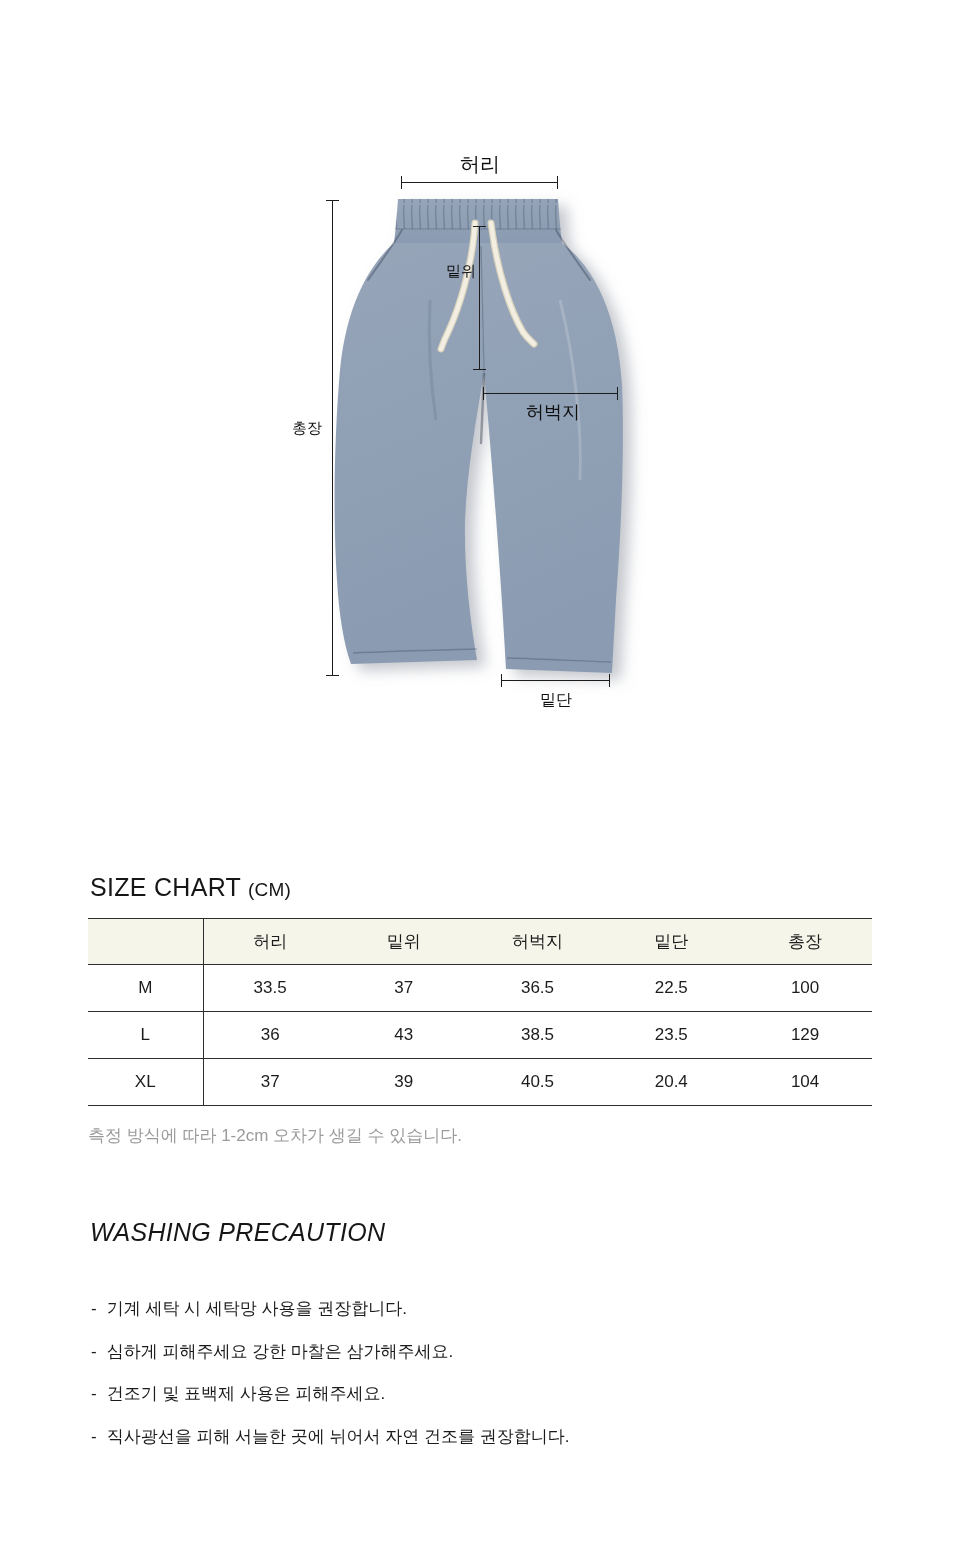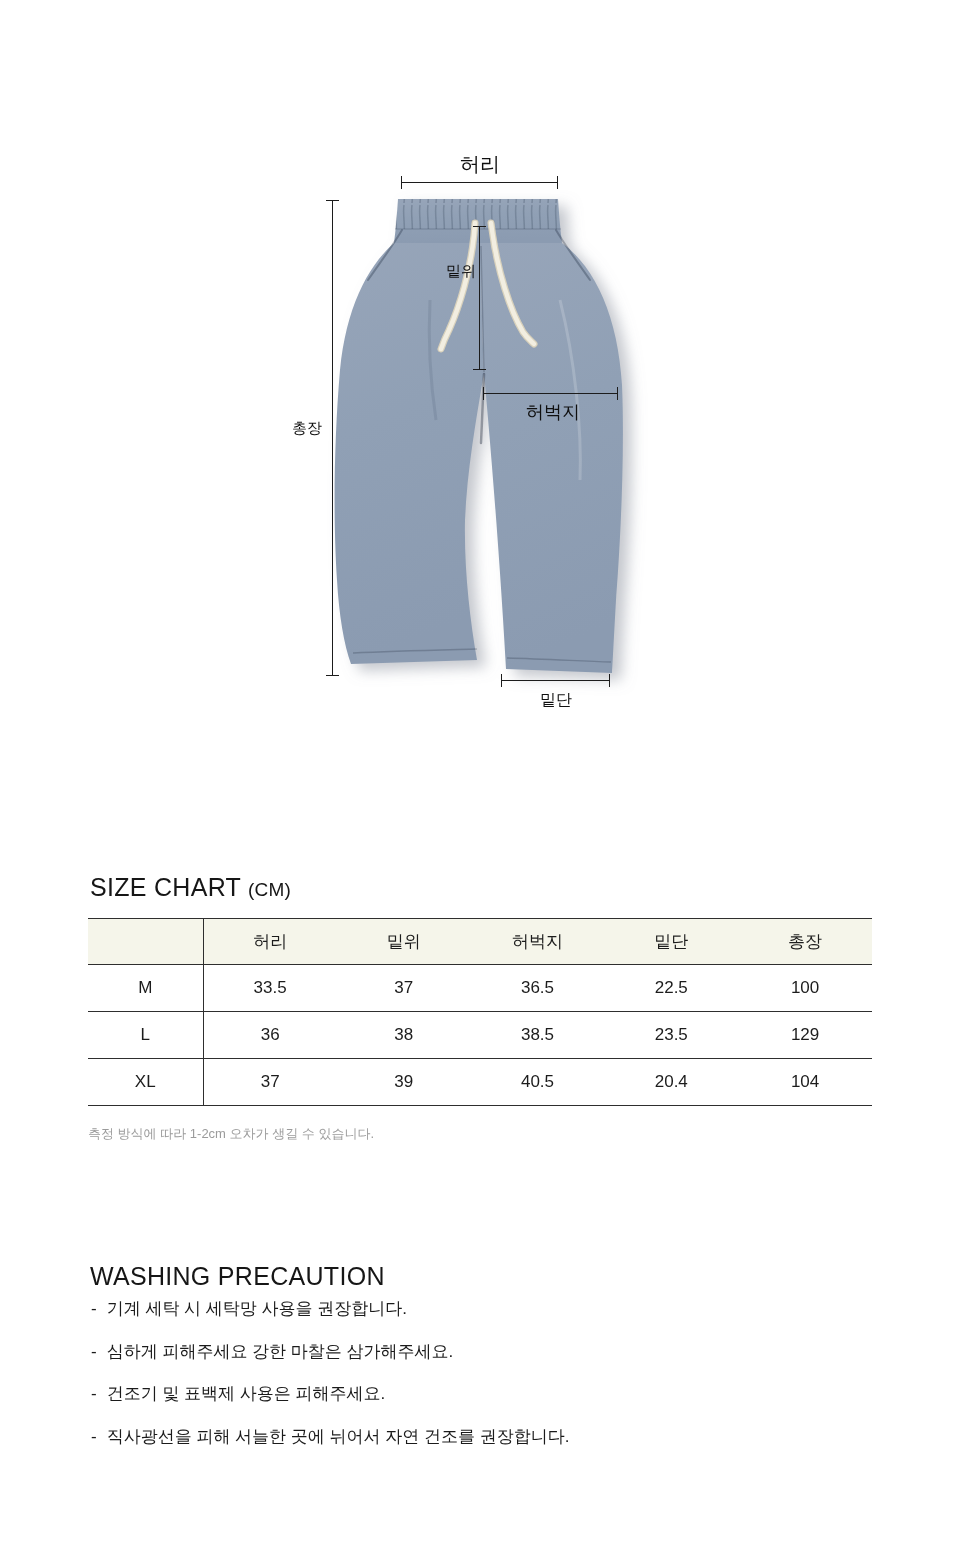--- a/index.html
+++ b/index.html
@@ -129,7 +129,7 @@
         <tr>
           <td>L</td>
           <td>36</td>
-          <td>38</td>
+          <td>43</td>
           <td>38.5</td>
           <td>23.5</td>
           <td>129</td>

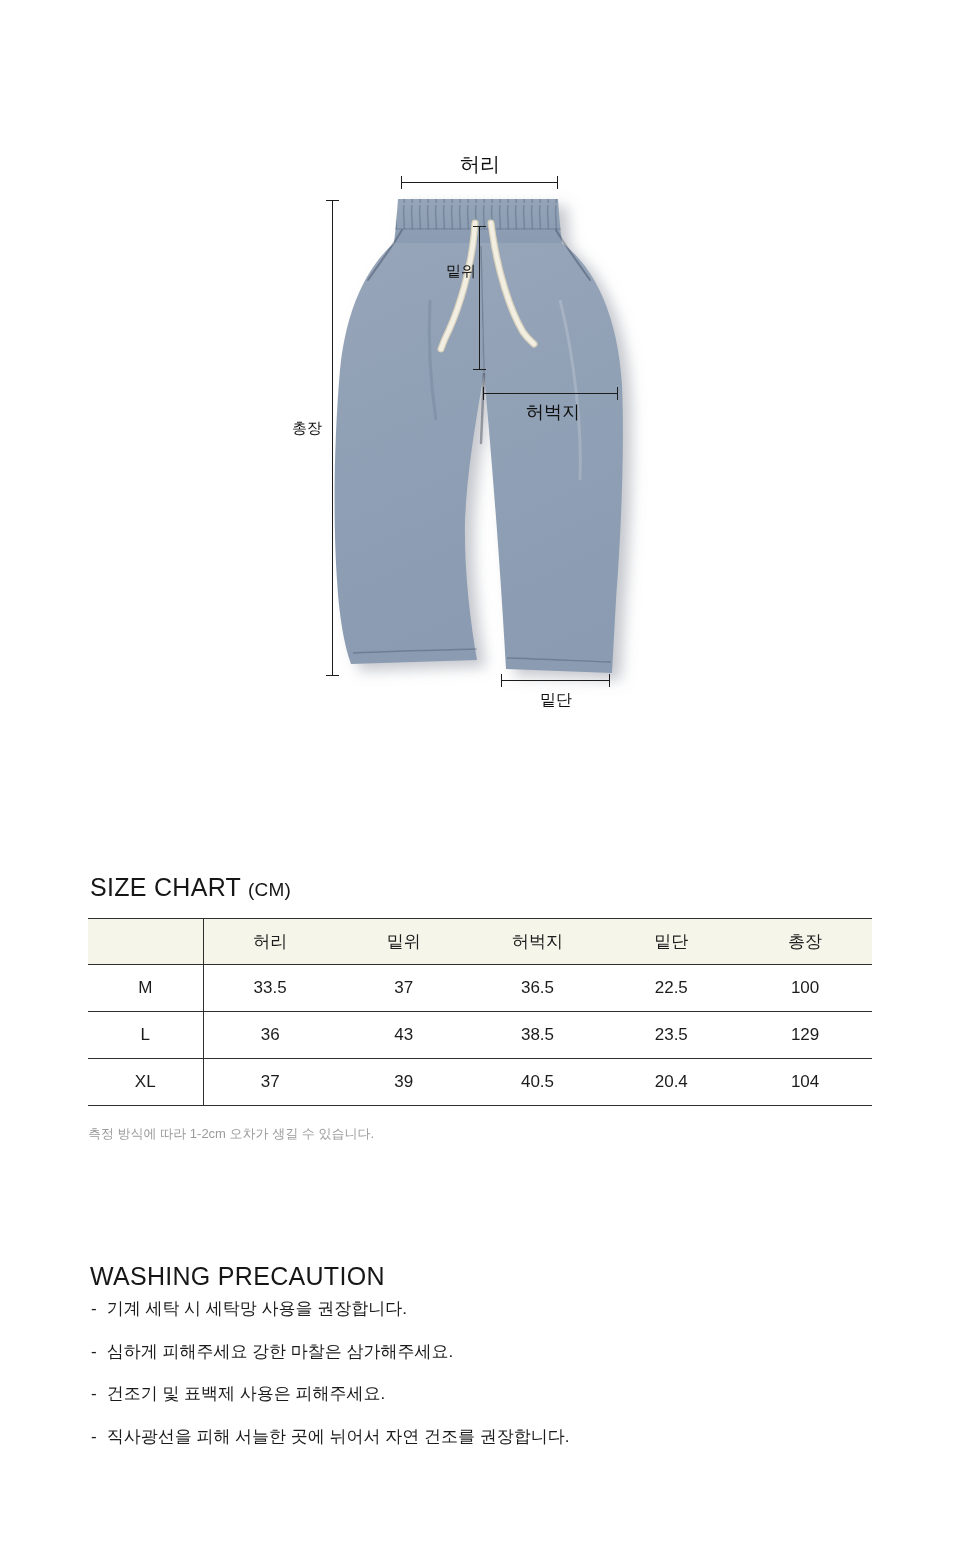--- a/index.html
+++ b/index.html
@@ -32,7 +32,7 @@
   table.size-table tbody tr{height:47px;background:#ffffff;}
   table.size-table th:first-child,table.size-table td:first-child{border-right:1px solid #2e2e2e;}
   col.size-col{width:115px;}
-  .measure-note{position:absolute;left:88px;top:1126px;font-size:13px;color:#9b9b9b;line-height:1.2;}
+  .measure-note{position:absolute;left:88px;top:1126px;font-size:17px;color:#9b9b9b;line-height:1.2;}
   
   .wash-list{position:absolute;left:91px;top:1299px;margin:0;padding:0;list-style:none;}
   .wash-item{display:flex;align-items:flex-start;gap:10px;font-size:17px;line-height:1.15;margin-bottom:23px;color:#1b1b1b;}

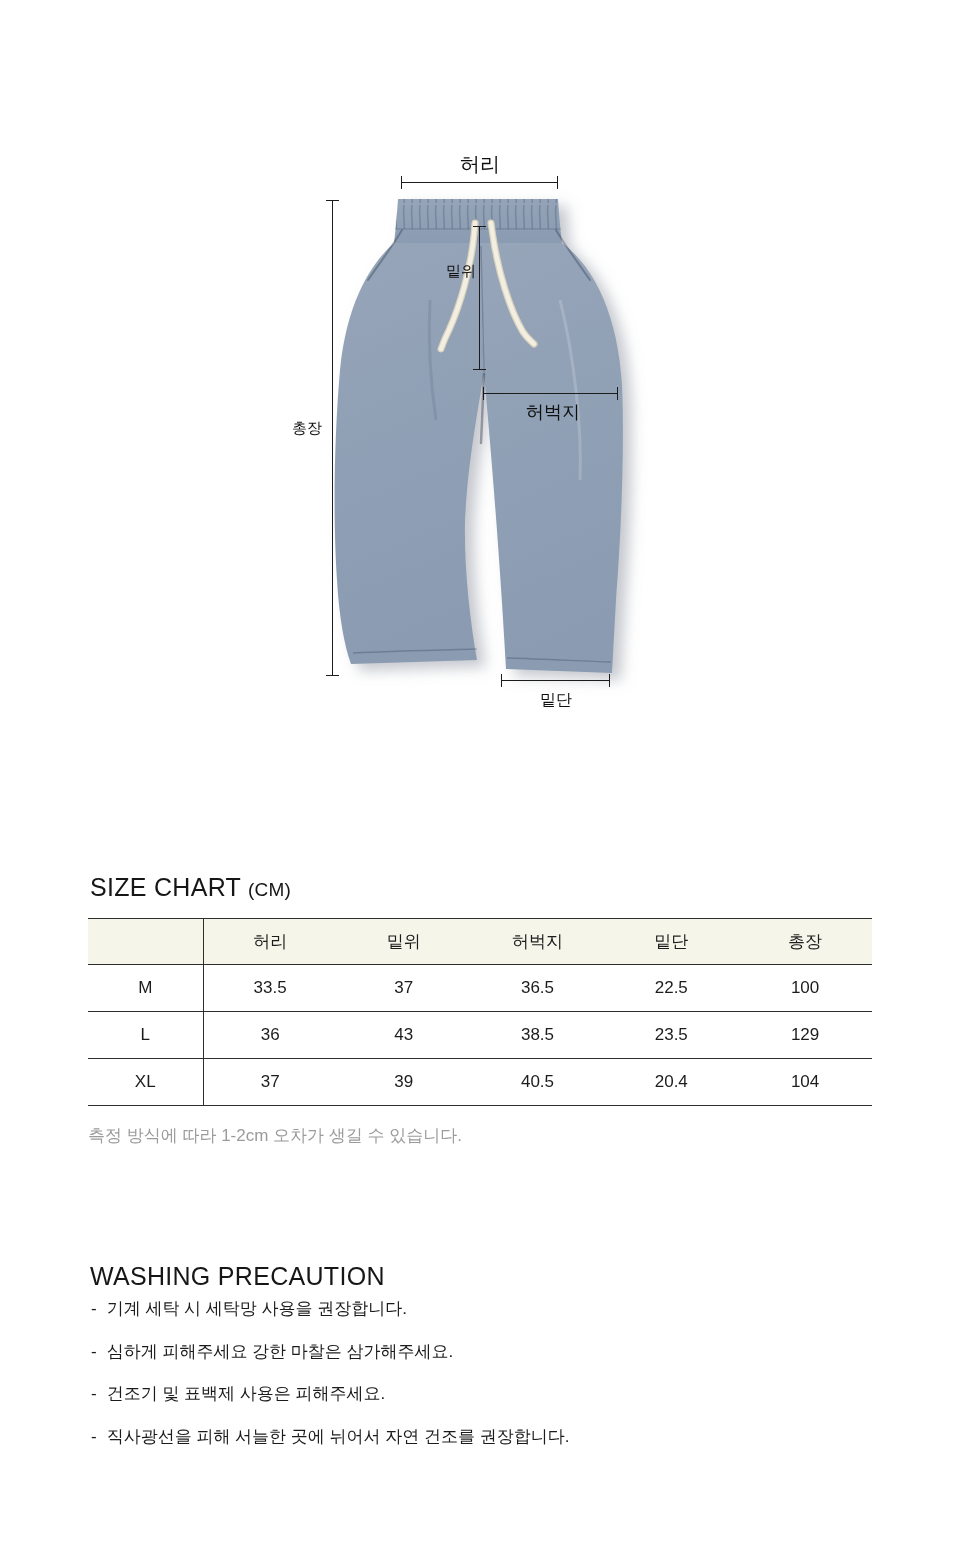--- a/index.html
+++ b/index.html
@@ -148,7 +148,7 @@
 
   <div class="measure-note">측정 방식에 따라 1-2cm 오차가 생길 수 있습니다.</div>
 
-  <h2 class="section-title" style="left:90px;top:1243px;">WASHING PRECAUTION</h2>
+  <h2 class="section-title" style="left:90px;top:1199px;font-style:italic;">WASHING PRECAUTION</h2>
 
   <ul class="wash-list">
     <li class="wash-item">

